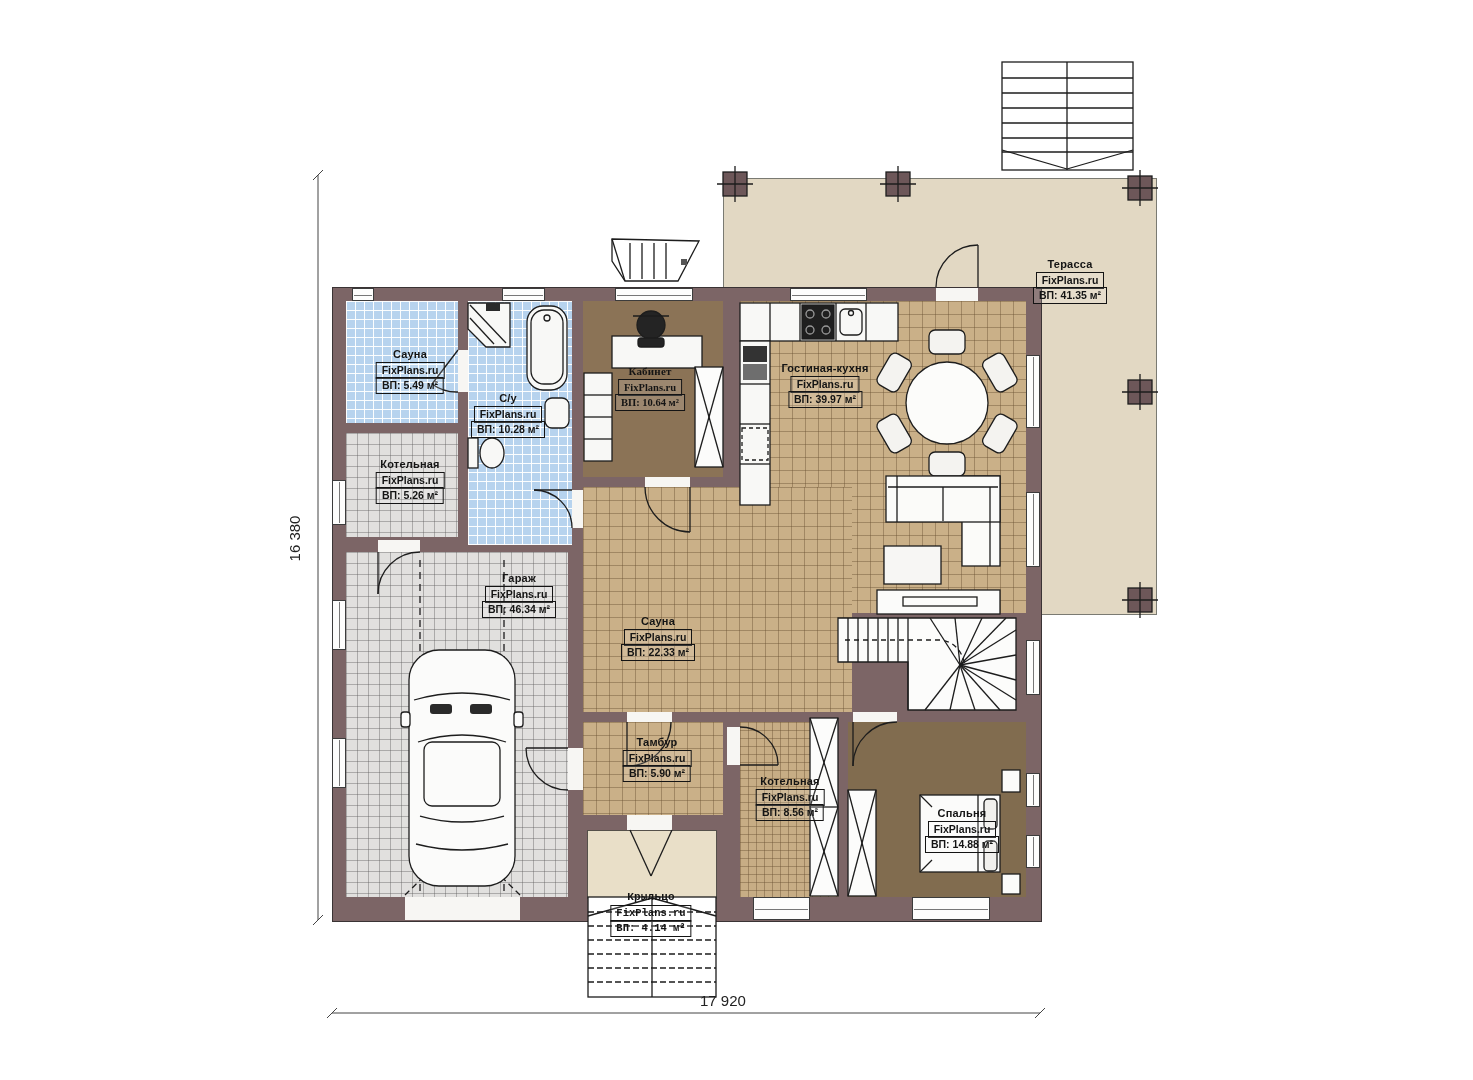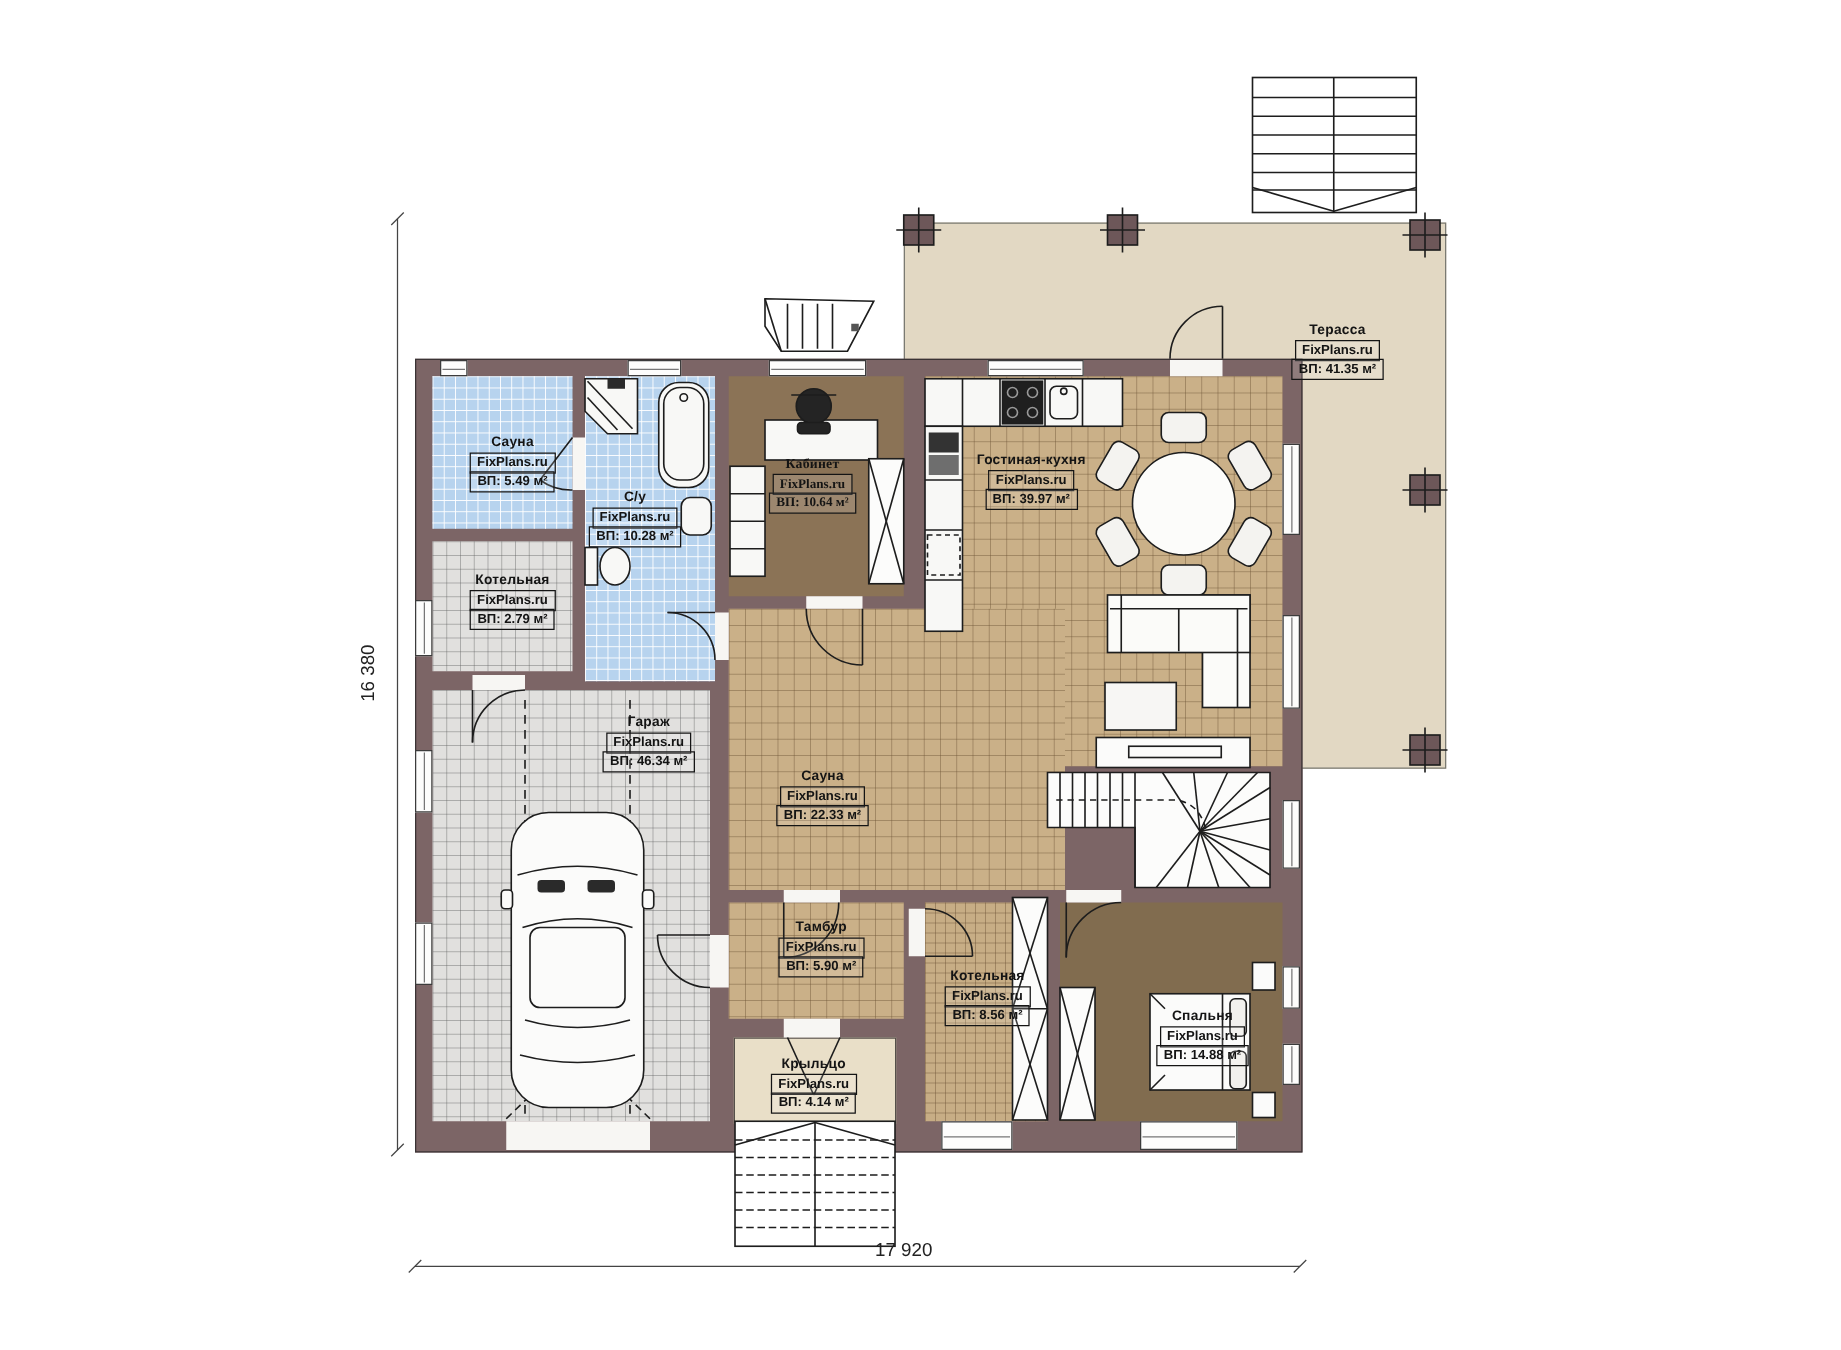--- a/index.html
+++ b/index.html
@@ -363,7 +363,7 @@
   <div class="room-label" style="left:410px;top:458px;">
     <div class="rl-name">Котельная</div>
     <div class="rl-box">FixPlans.ru</div>
-    <div class="rl-box">ВП: 2.79 м²</div>
+    <div class="rl-box">ВП: 5.26 м²</div>
   </div>
   <div class="room-label" style="left:519px;top:572px;">
     <div class="rl-name">Гараж</div>

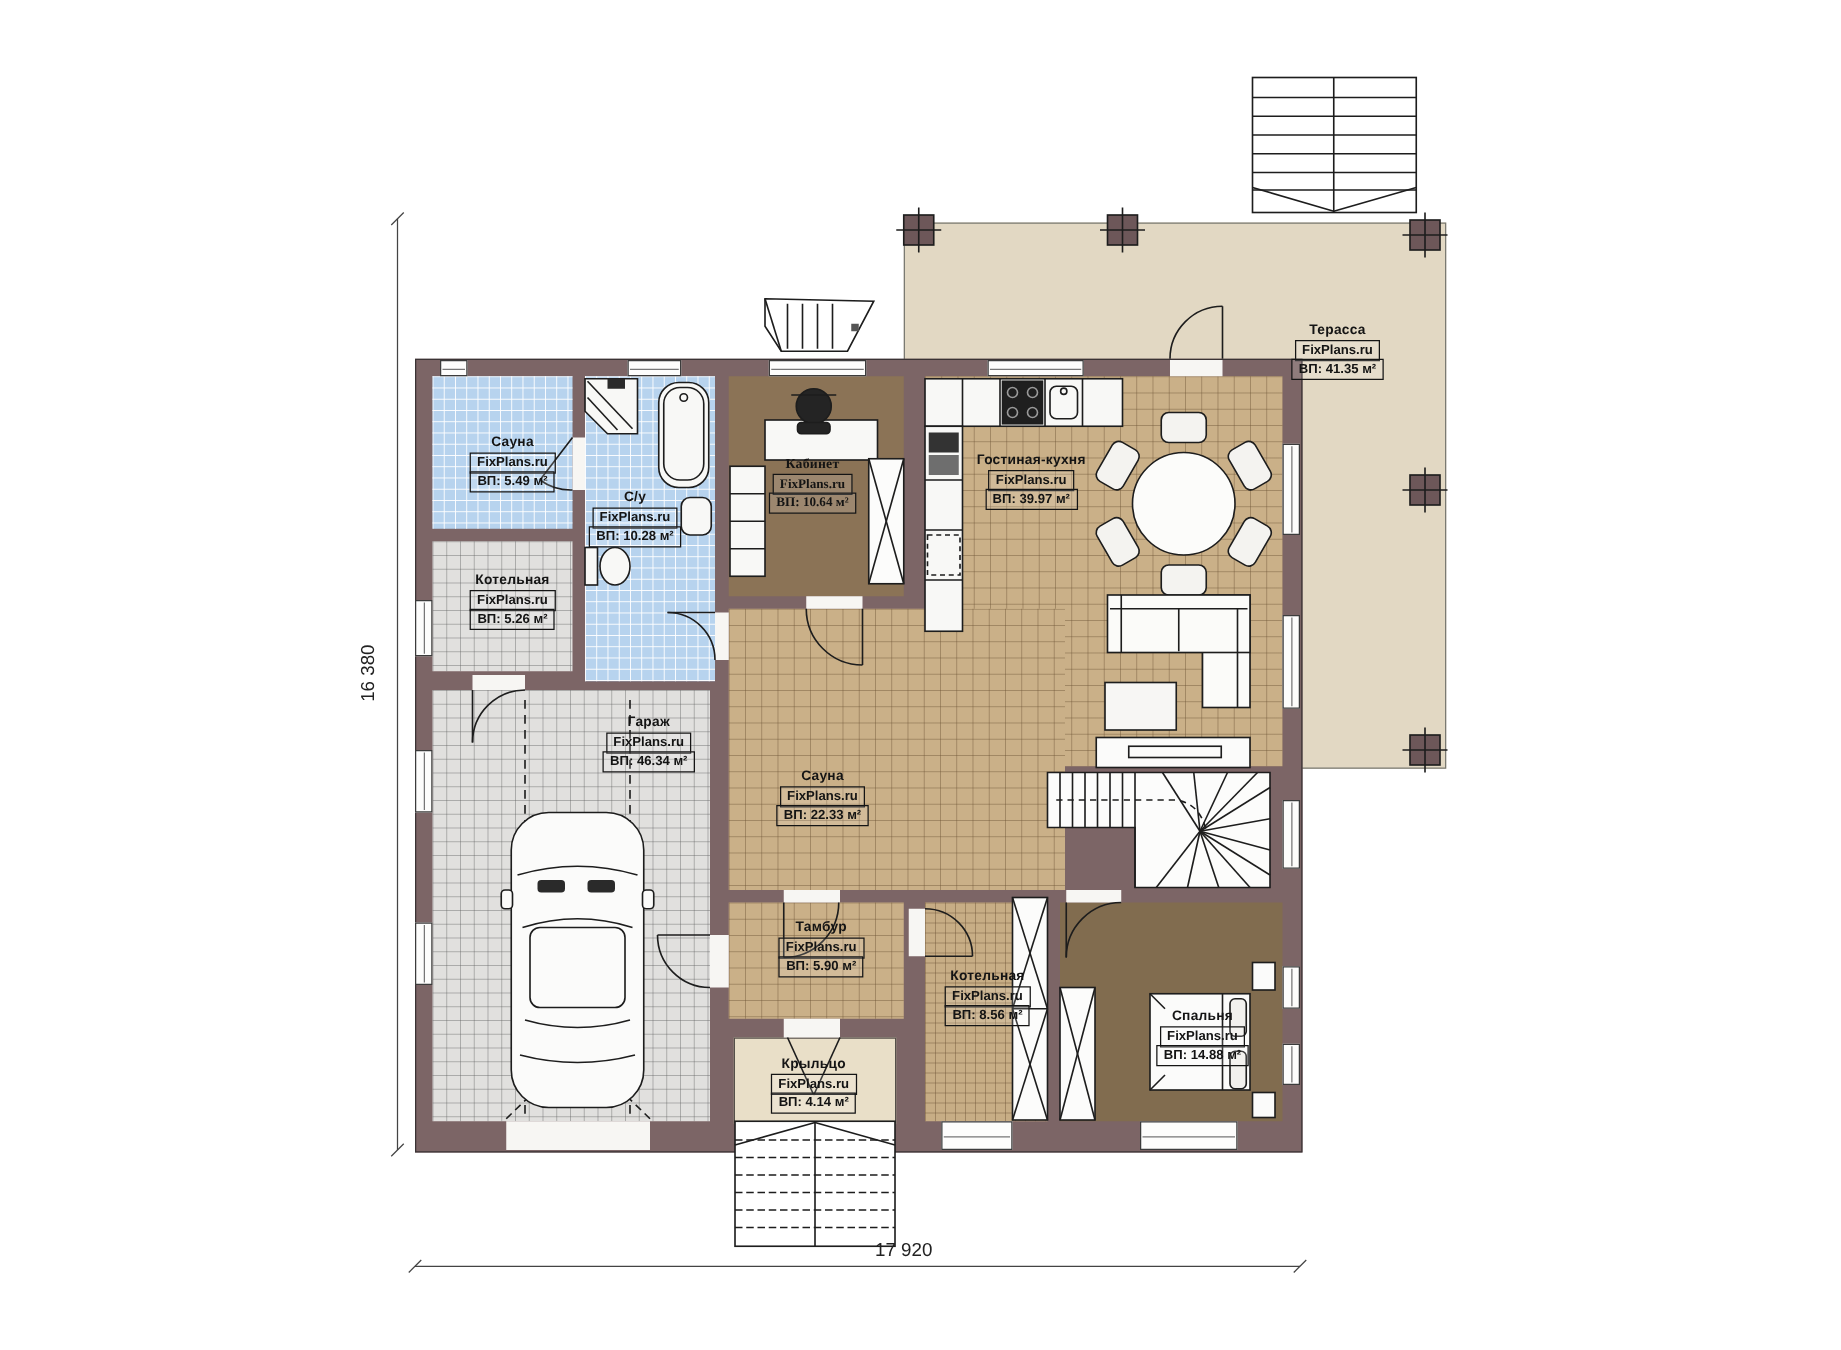--- a/index.html
+++ b/index.html
@@ -400,7 +400,7 @@
     <div class="rl-box">FixPlans.ru</div>
     <div class="rl-box">ВП: 14.88 м²</div>
   </div>
-  <div class="room-label" style="left:651px;top:845px;">
+  <div class="room-label" style="left:651px;top:891px;font-family:Liberation Mono, monospace;">
     <div class="rl-name">Крыльцо</div>
     <div class="rl-box">FixPlans.ru</div>
     <div class="rl-box">ВП: 4.14 м²</div>

